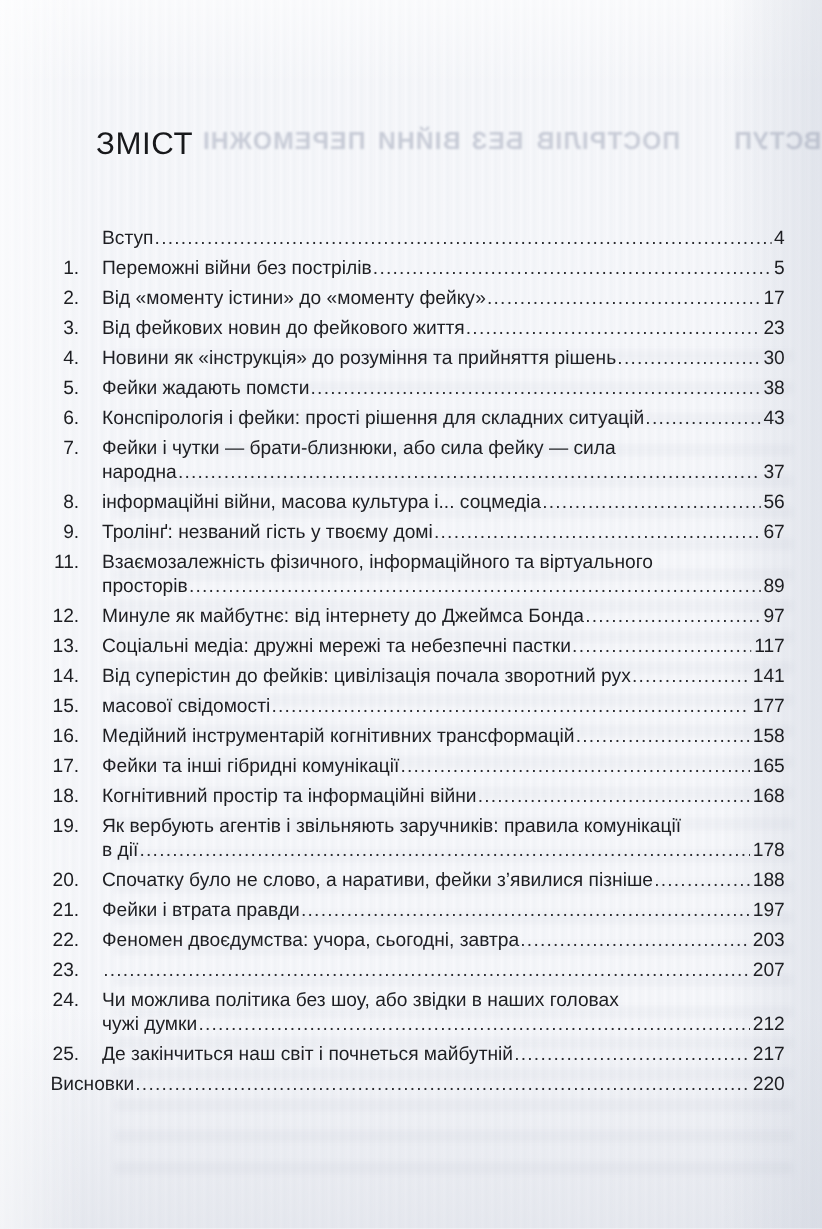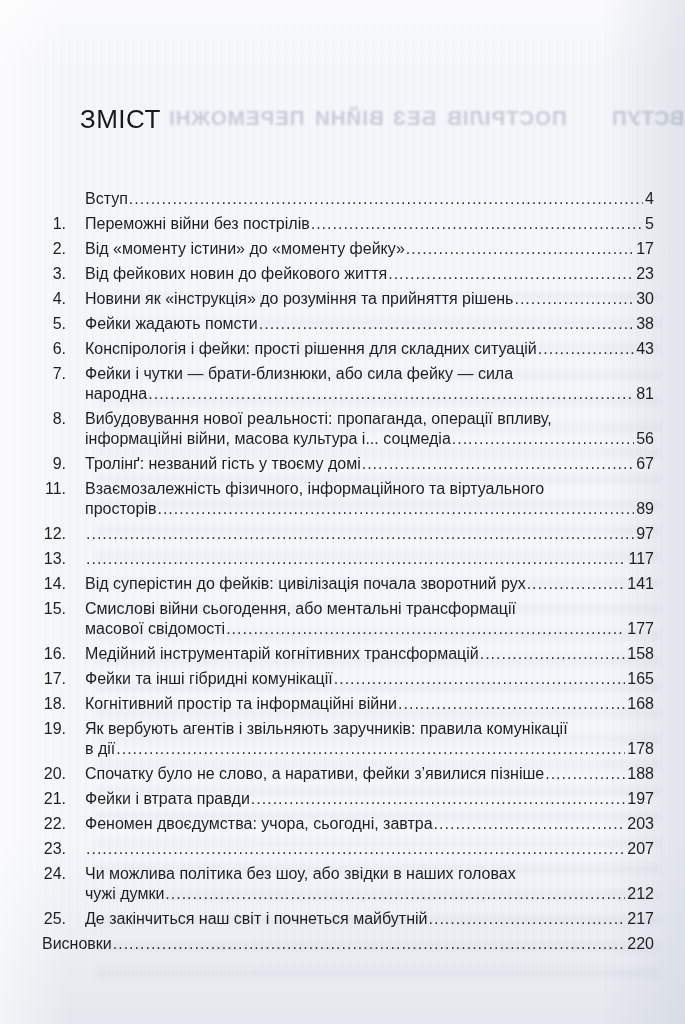--- a/index.html
+++ b/index.html
@@ -150,7 +150,7 @@
           <div class="line">
             <span class="t">народна</span>
             <span class="dots"></span>
-            <span class="pg">81</span>
+            <span class="pg">37</span>
           </div>
         </span>
   </li>

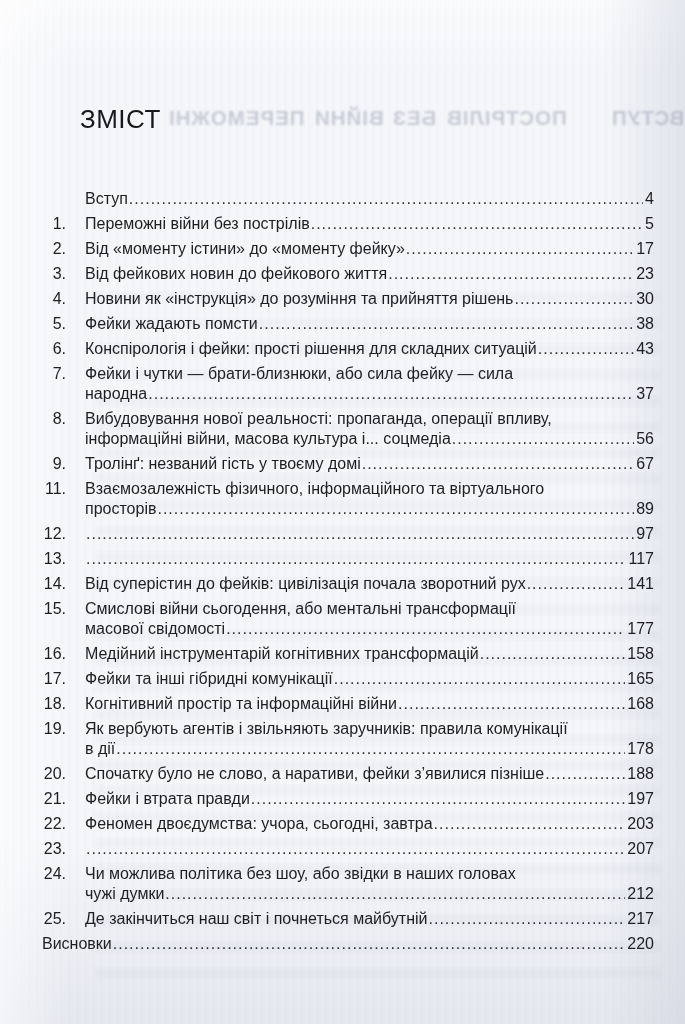--- a/index.html
+++ b/index.html
@@ -158,9 +158,6 @@
     <span class="num">8.</span>
     <span class="body">
           <div class="line">
-            <span class="t">Вибудовування нової реальності: пропаганда, операції впливу,</span>
-          </div>
-          <div class="line">
             <span class="t">інформаційні війни, масова культура і... соцмедіа</span>
             <span class="dots"></span>
             <span class="pg">56</span>

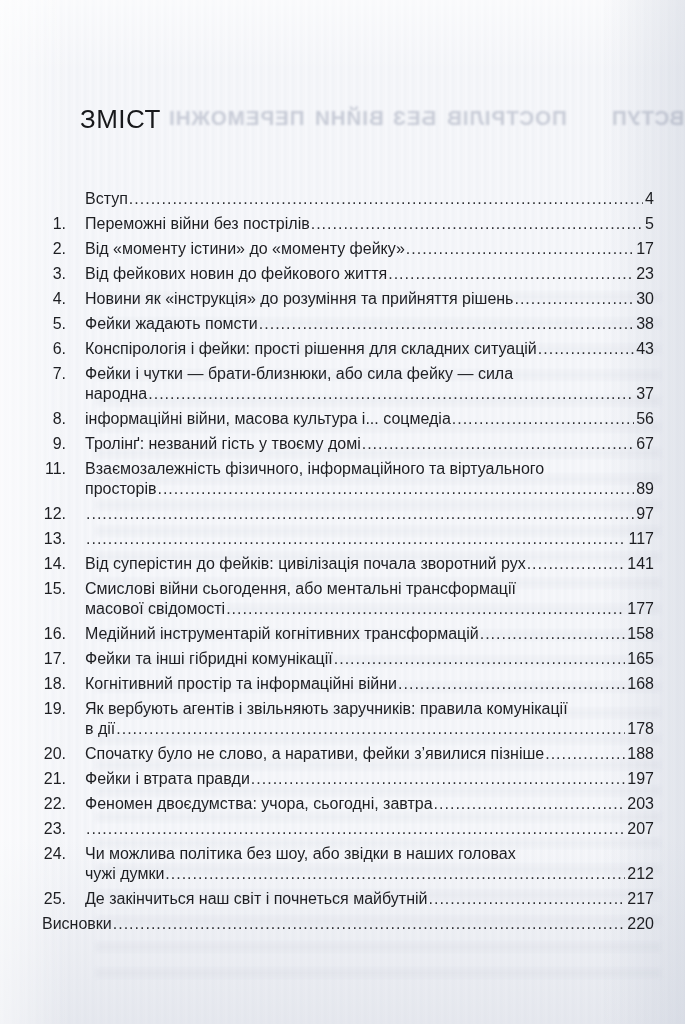--- a/index.html
+++ b/index.html
@@ -191,6 +191,7 @@
     <span class="num">12.</span>
     <span class="body">
           <div class="line">
+            <span class="t">Минуле як майбутнє: від інтернету до Джеймса Бонда</span>
             <span class="dots"></span>
             <span class="pg">97</span>
           </div>

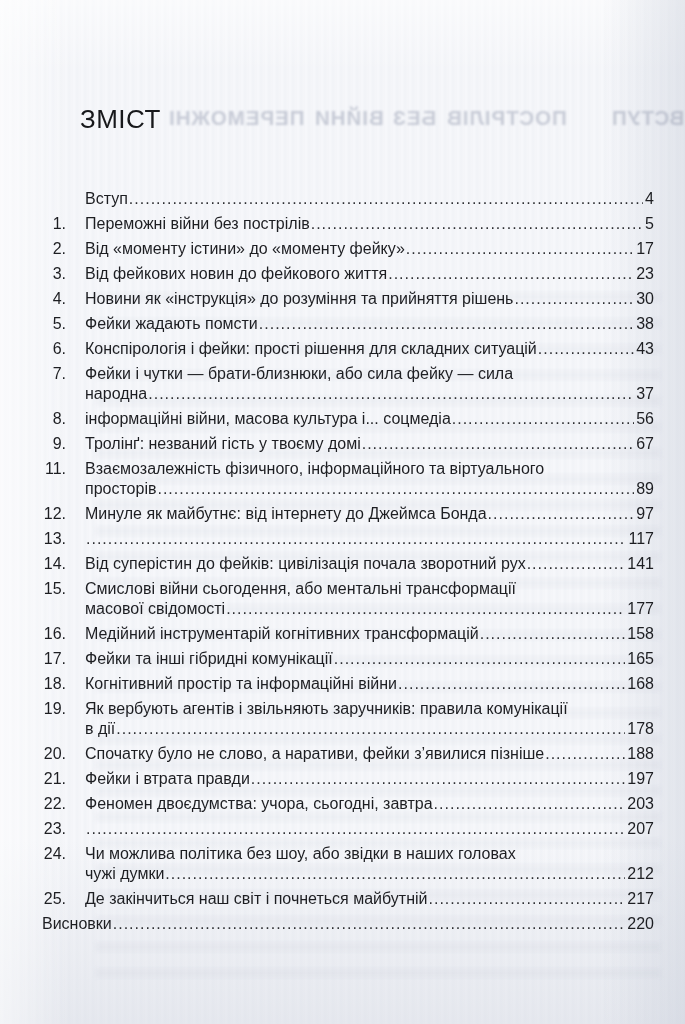--- a/index.html
+++ b/index.html
@@ -201,6 +201,7 @@
     <span class="num">13.</span>
     <span class="body">
           <div class="line">
+            <span class="t">Соціальні медіа: дружні мережі та небезпечні пастки</span>
             <span class="dots"></span>
             <span class="pg">117</span>
           </div>

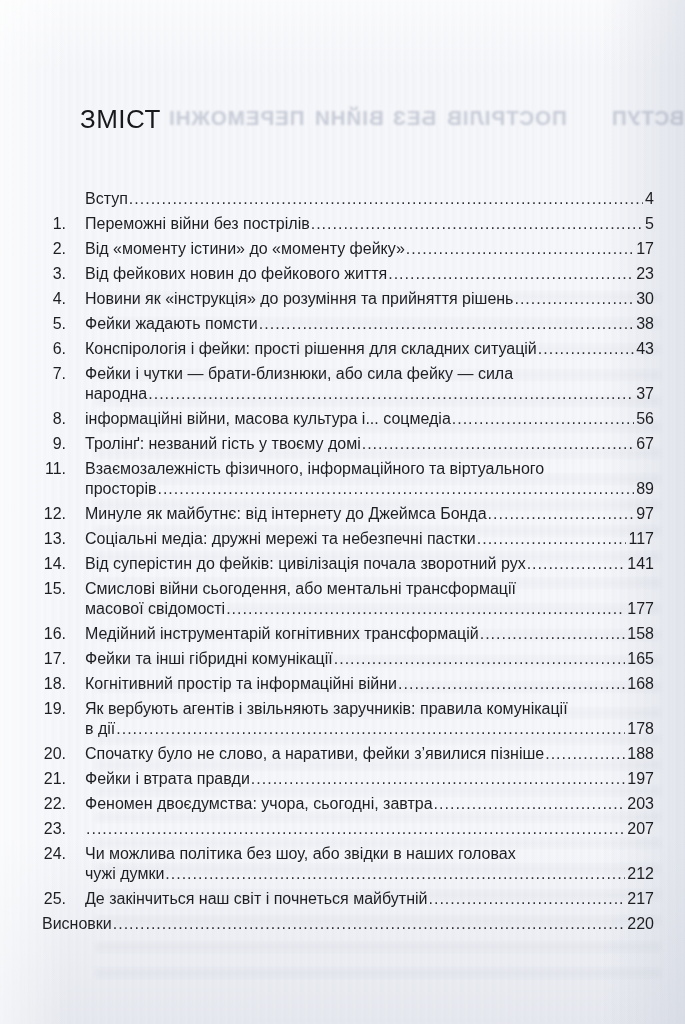--- a/index.html
+++ b/index.html
@@ -221,9 +221,6 @@
     <span class="num">15.</span>
     <span class="body">
           <div class="line">
-            <span class="t">Смислові війни сьогодення, або ментальні трансформації</span>
-          </div>
-          <div class="line">
             <span class="t">масової свідомості</span>
             <span class="dots"></span>
             <span class="pg">177</span>

